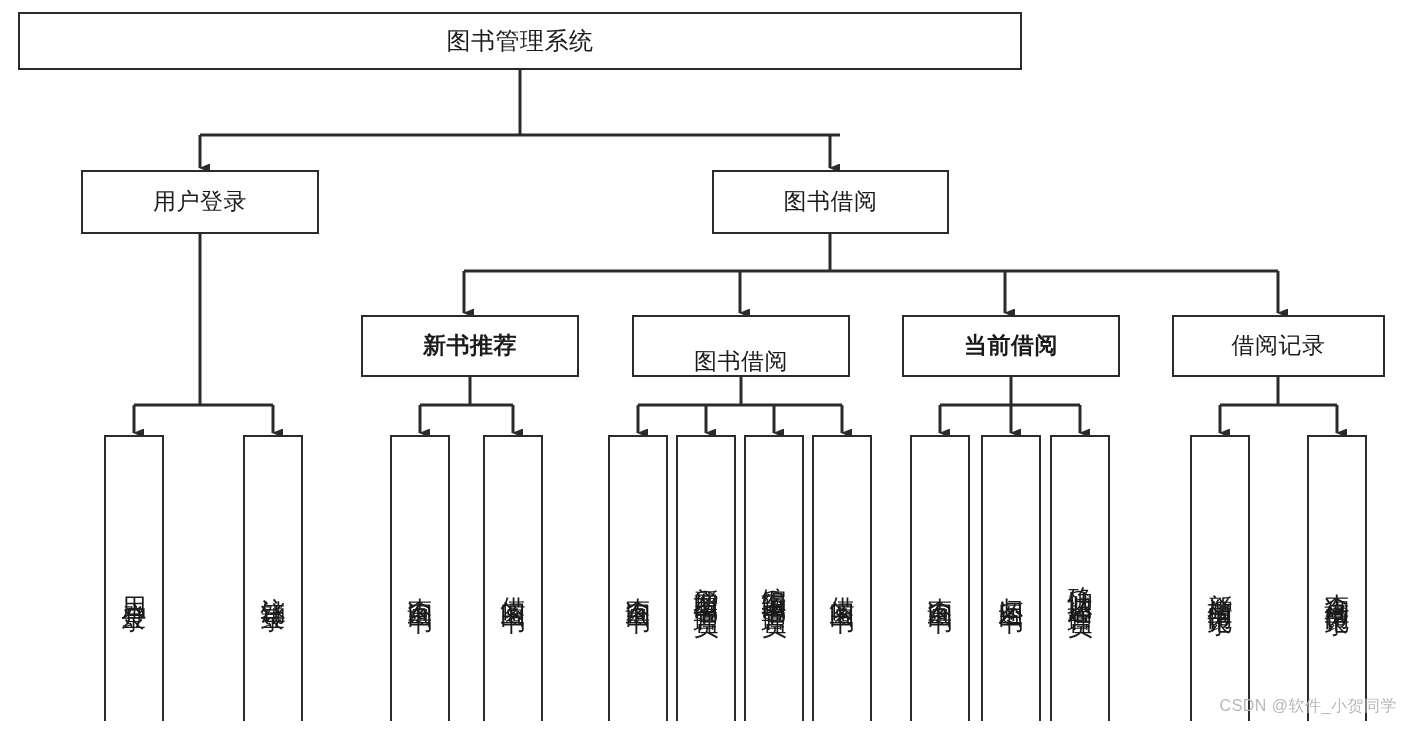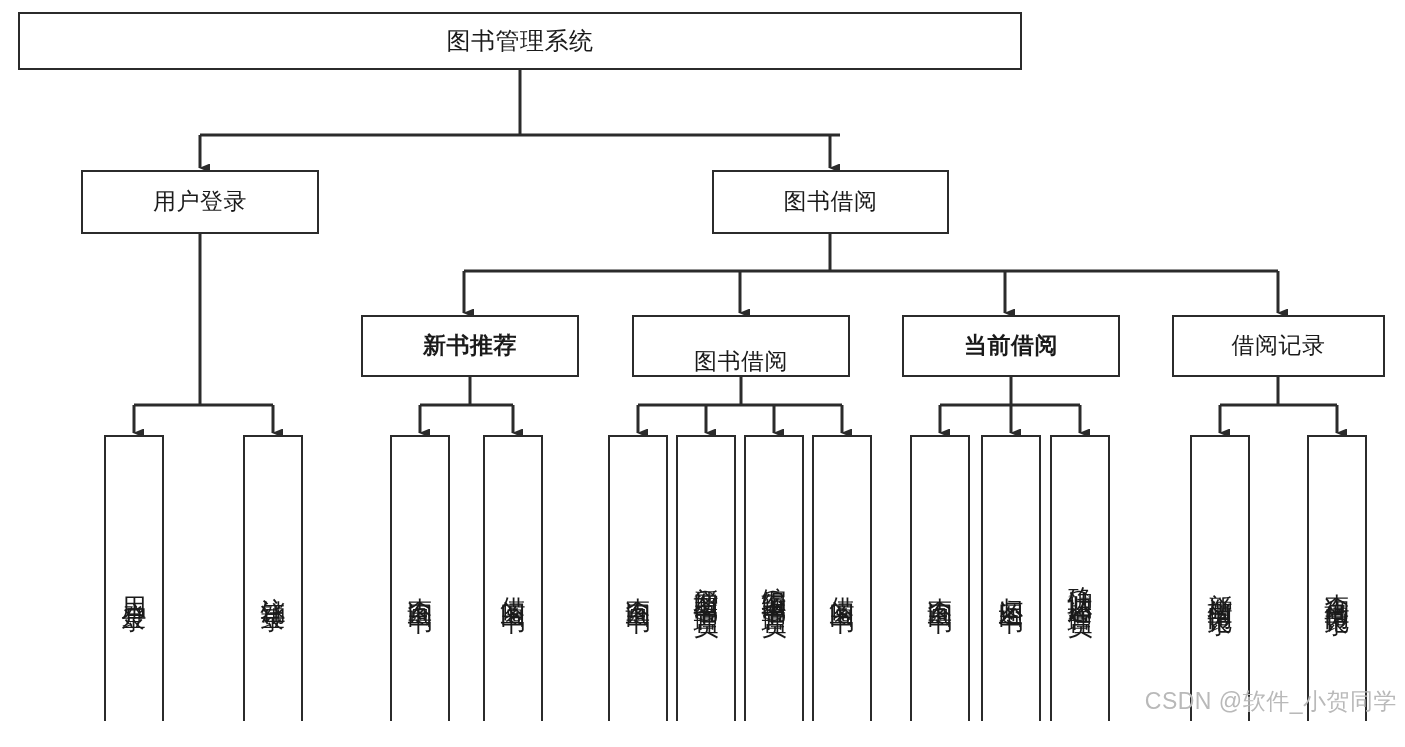--- a/index.html
+++ b/index.html
@@ -65,7 +65,7 @@
     position: absolute;
     right: 8px;
     bottom: 4px;
-    font-size: 23px;
+    font-size: 16px;
     color: #b9b9b9;
     letter-spacing: 0.5px;
     user-select: none;

